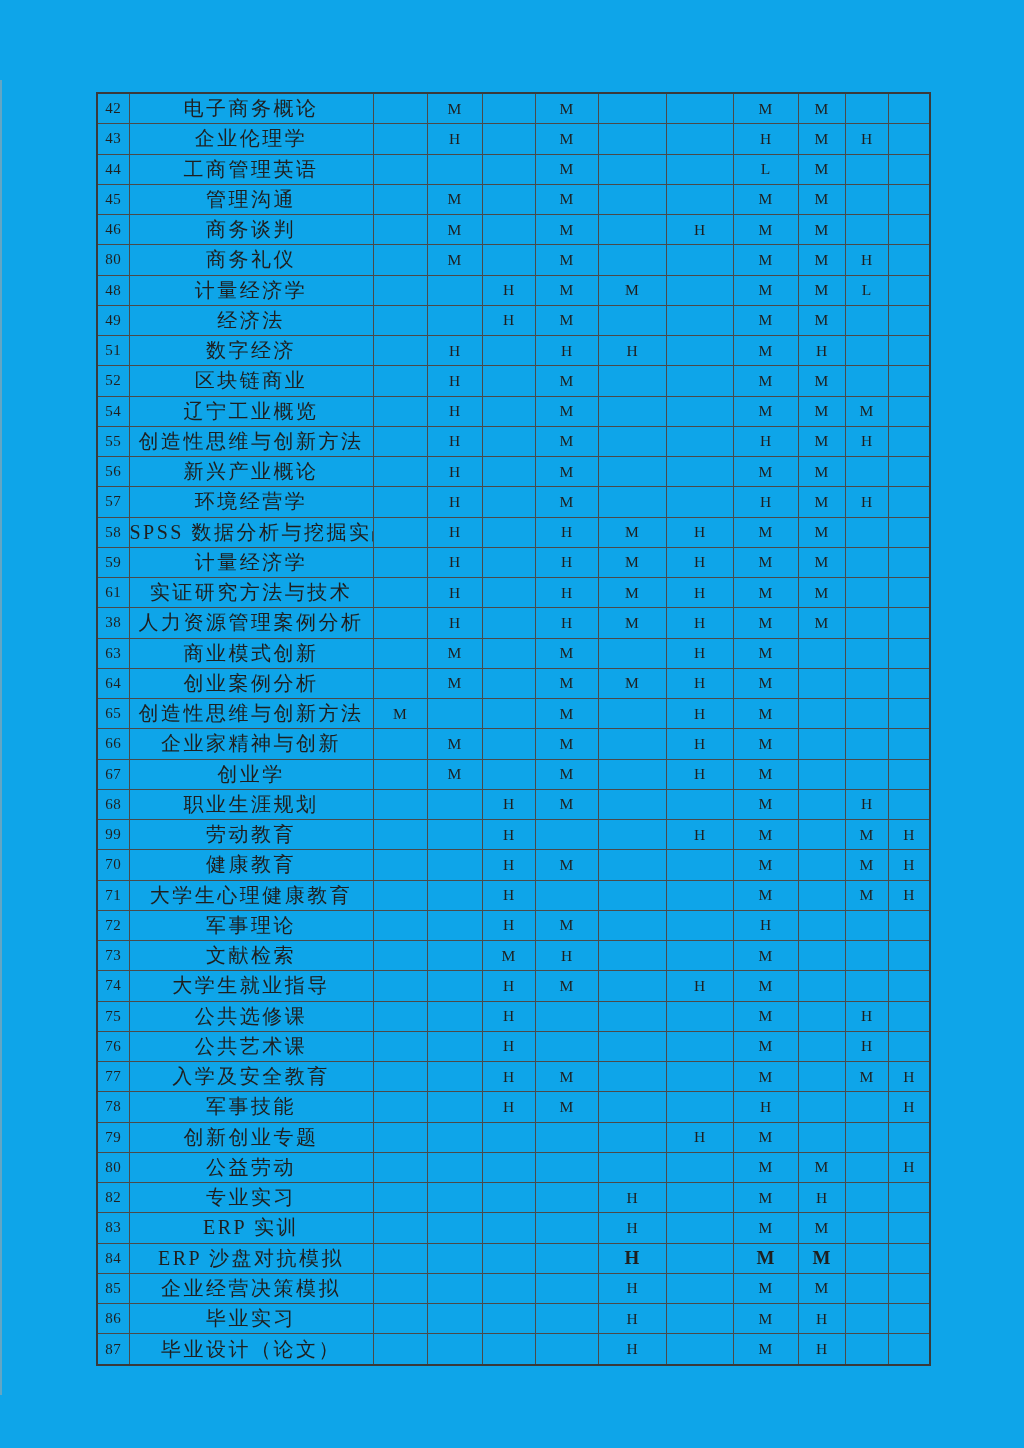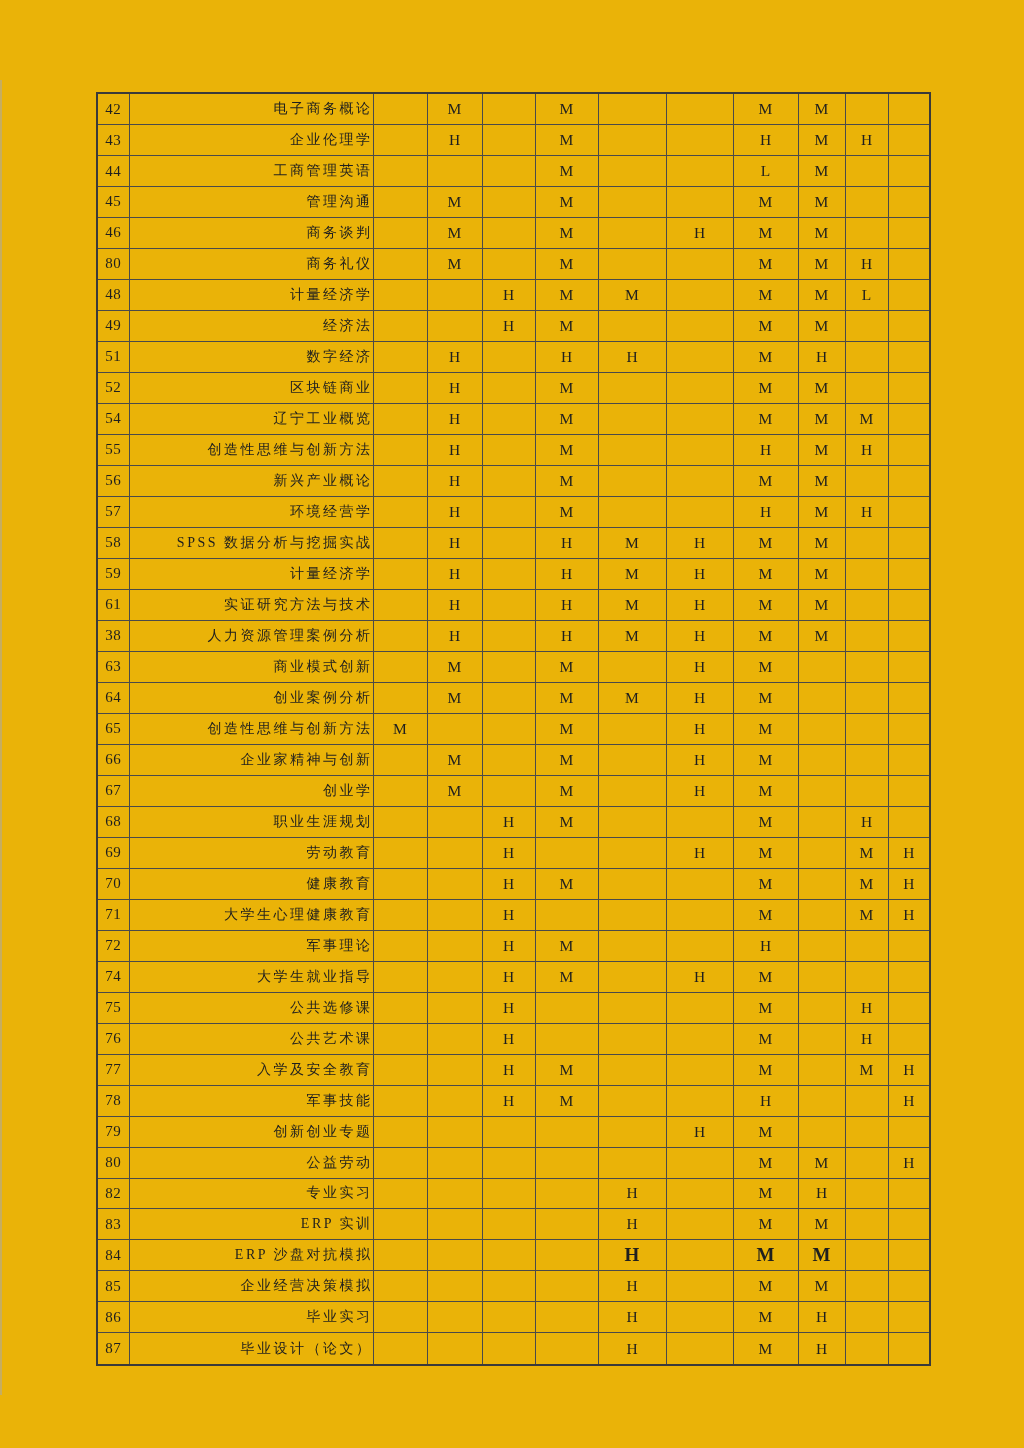--- a/index.html
+++ b/index.html
@@ -18,7 +18,7 @@
   .page {
     position: absolute;
     inset: 0;
-    background: #eab308;
+    background: #0ea5e9;
   }
   .scan-edge {
     position: absolute;

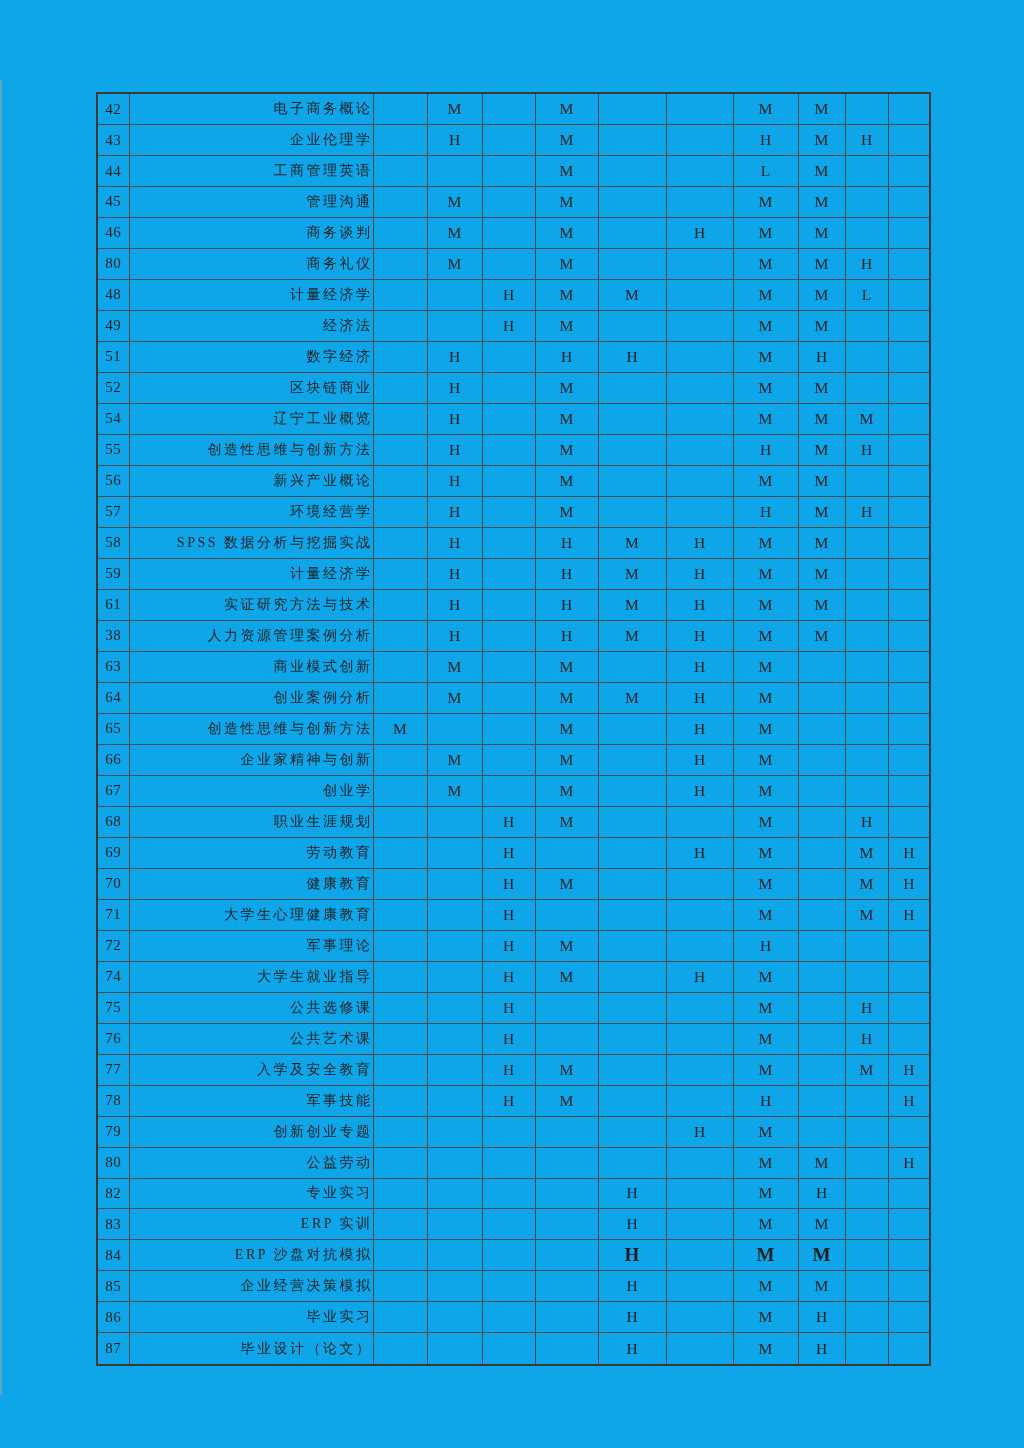--- a/index.html
+++ b/index.html
@@ -55,9 +55,9 @@
     letter-spacing: 0.5px;
   }
   td.c-name {
-    text-align: right;
+    text-align: center;
     padding-left: 13px;
-    font-size: 14px;
+    font-size: 20px;
     letter-spacing: 2.5px;
     margin-top: 46px;
   }

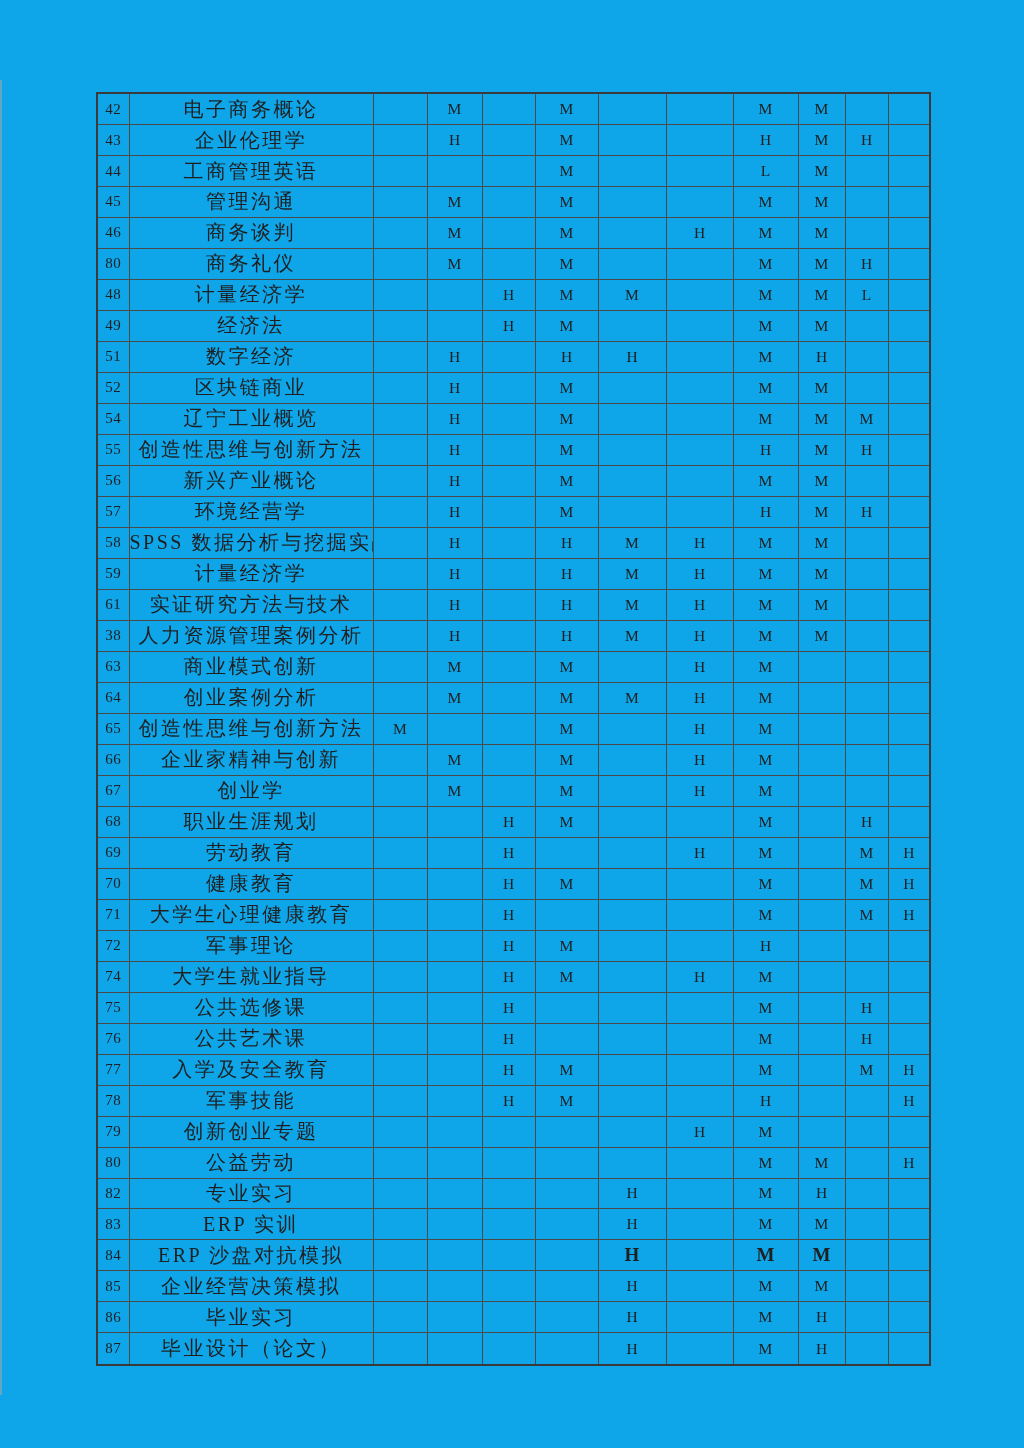--- a/index.html
+++ b/index.html
@@ -428,7 +428,7 @@
           <td class="c-val"></td>
         </tr>
         <tr>
-          <td class="c-no">69</td>
+          <td class="c-no">99</td>
           <td class="c-name">劳动教育</td>
           <td class="c-val"></td>
           <td class="c-val"></td>

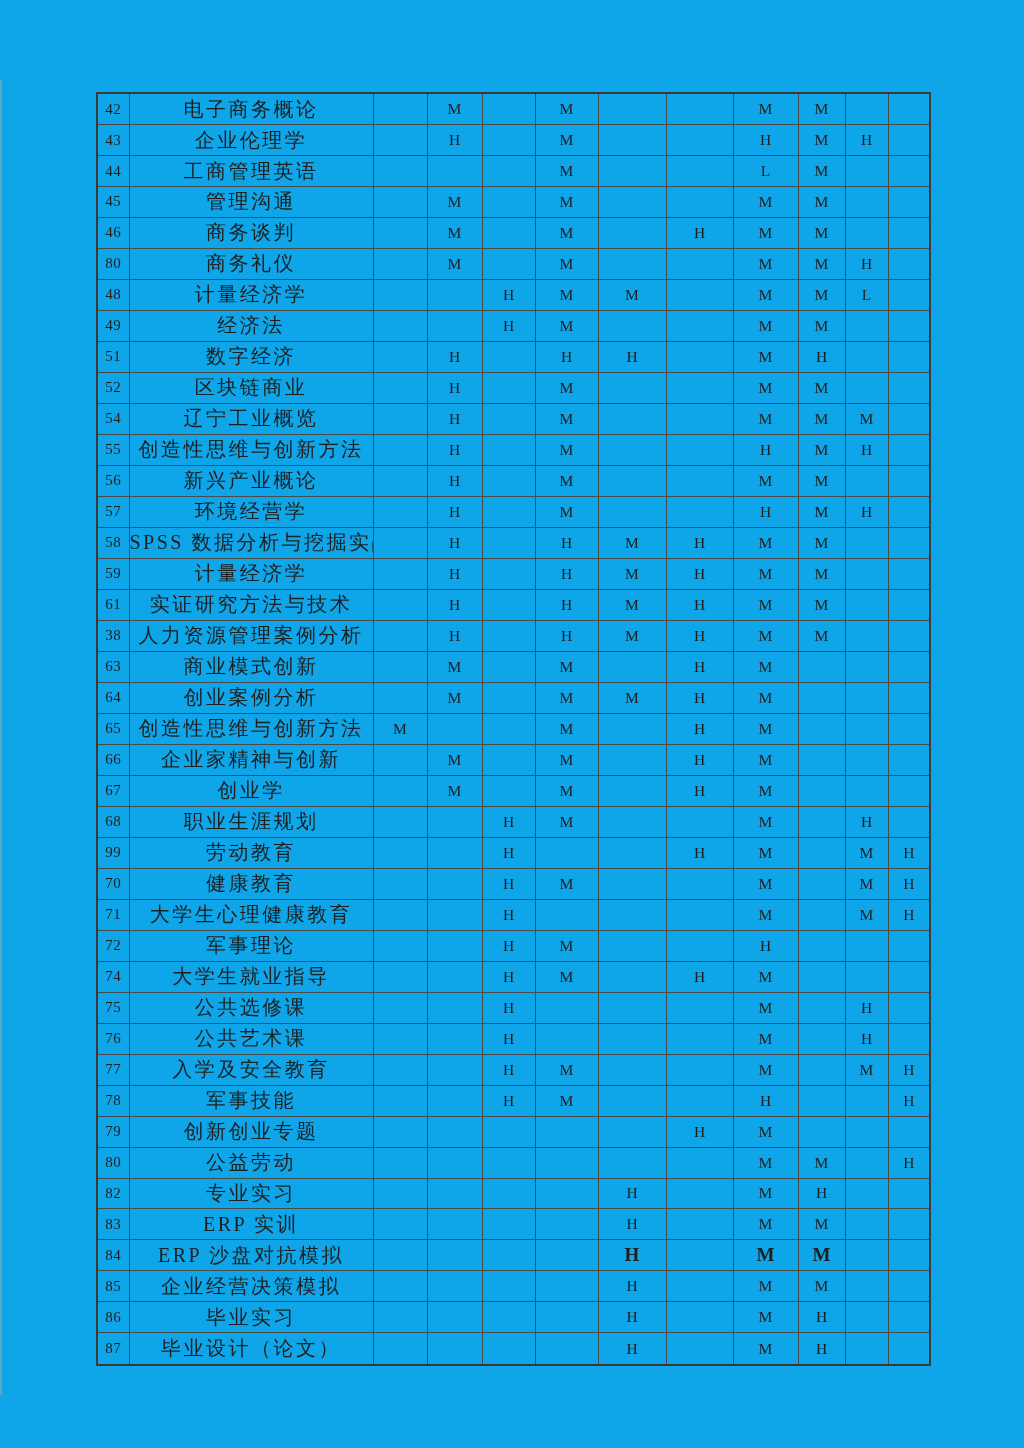--- a/index.html
+++ b/index.html
@@ -484,6 +484,20 @@
           <td class="c-val"></td>
         </tr>
         <tr>
+          <td class="c-no">73</td>
+          <td class="c-name">文献检索</td>
+          <td class="c-val"></td>
+          <td class="c-val"></td>
+          <td class="c-val">M</td>
+          <td class="c-val">H</td>
+          <td class="c-val"></td>
+          <td class="c-val"></td>
+          <td class="c-val">M</td>
+          <td class="c-val"></td>
+          <td class="c-val"></td>
+          <td class="c-val"></td>
+        </tr>
+        <tr>
           <td class="c-no">74</td>
           <td class="c-name">大学生就业指导</td>
           <td class="c-val"></td>

